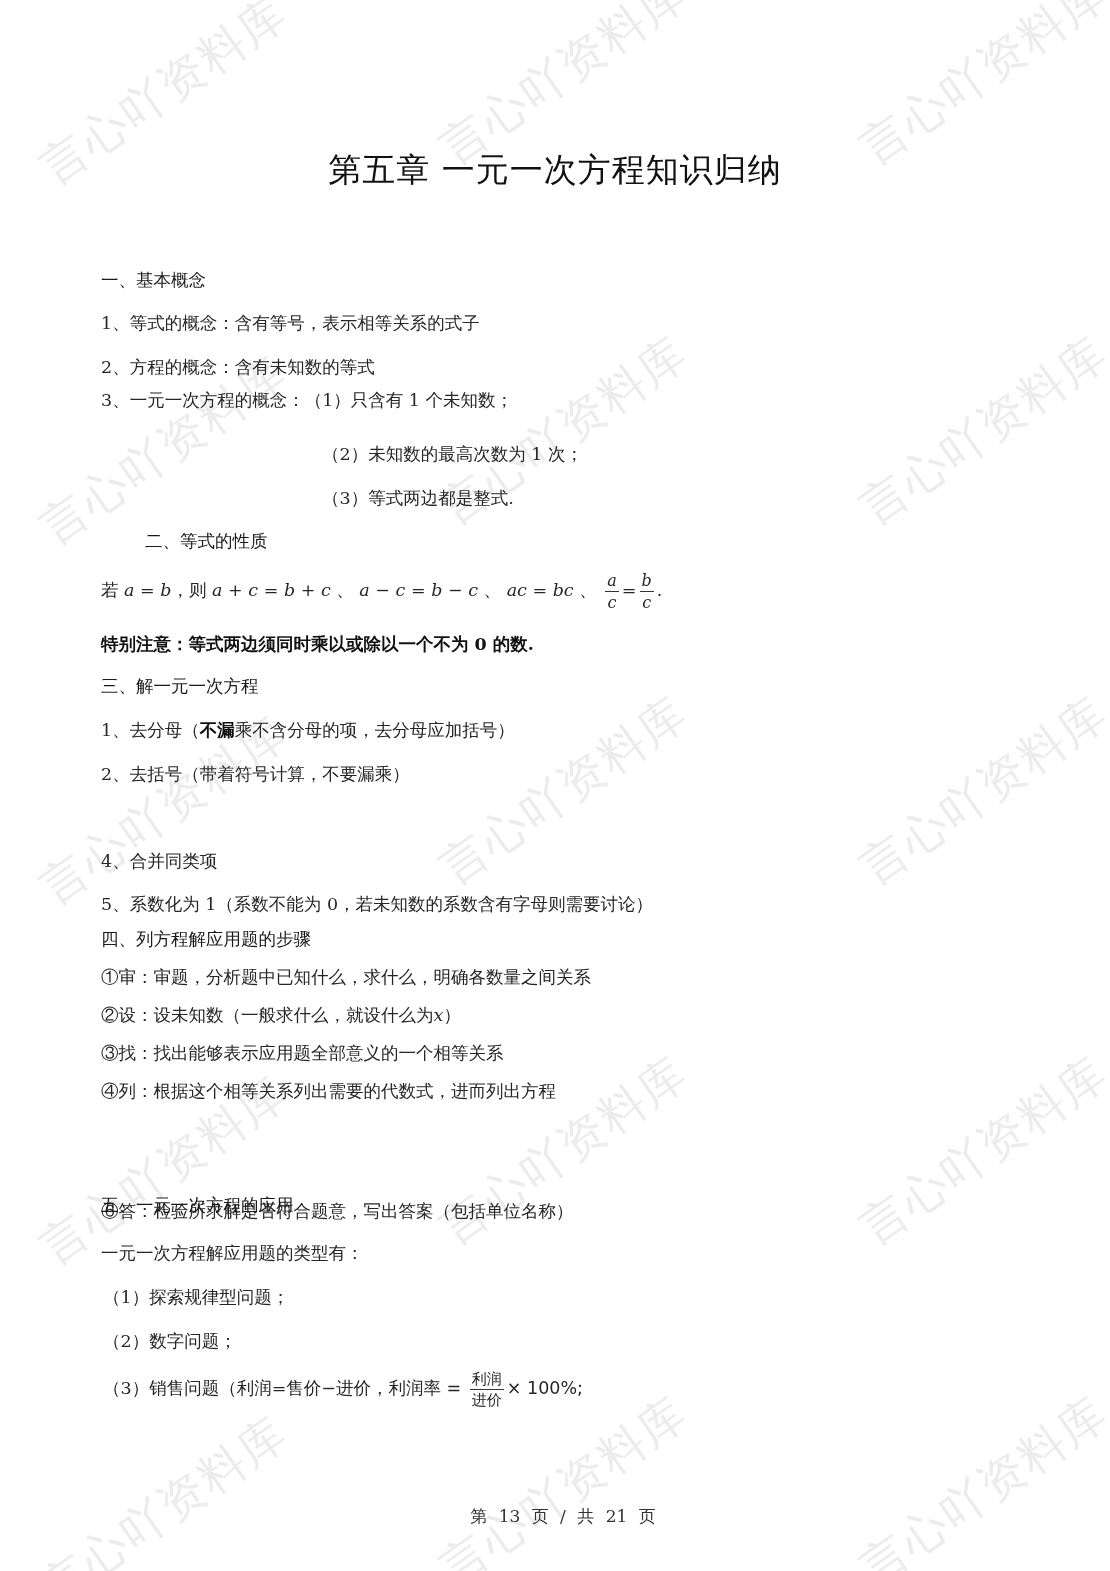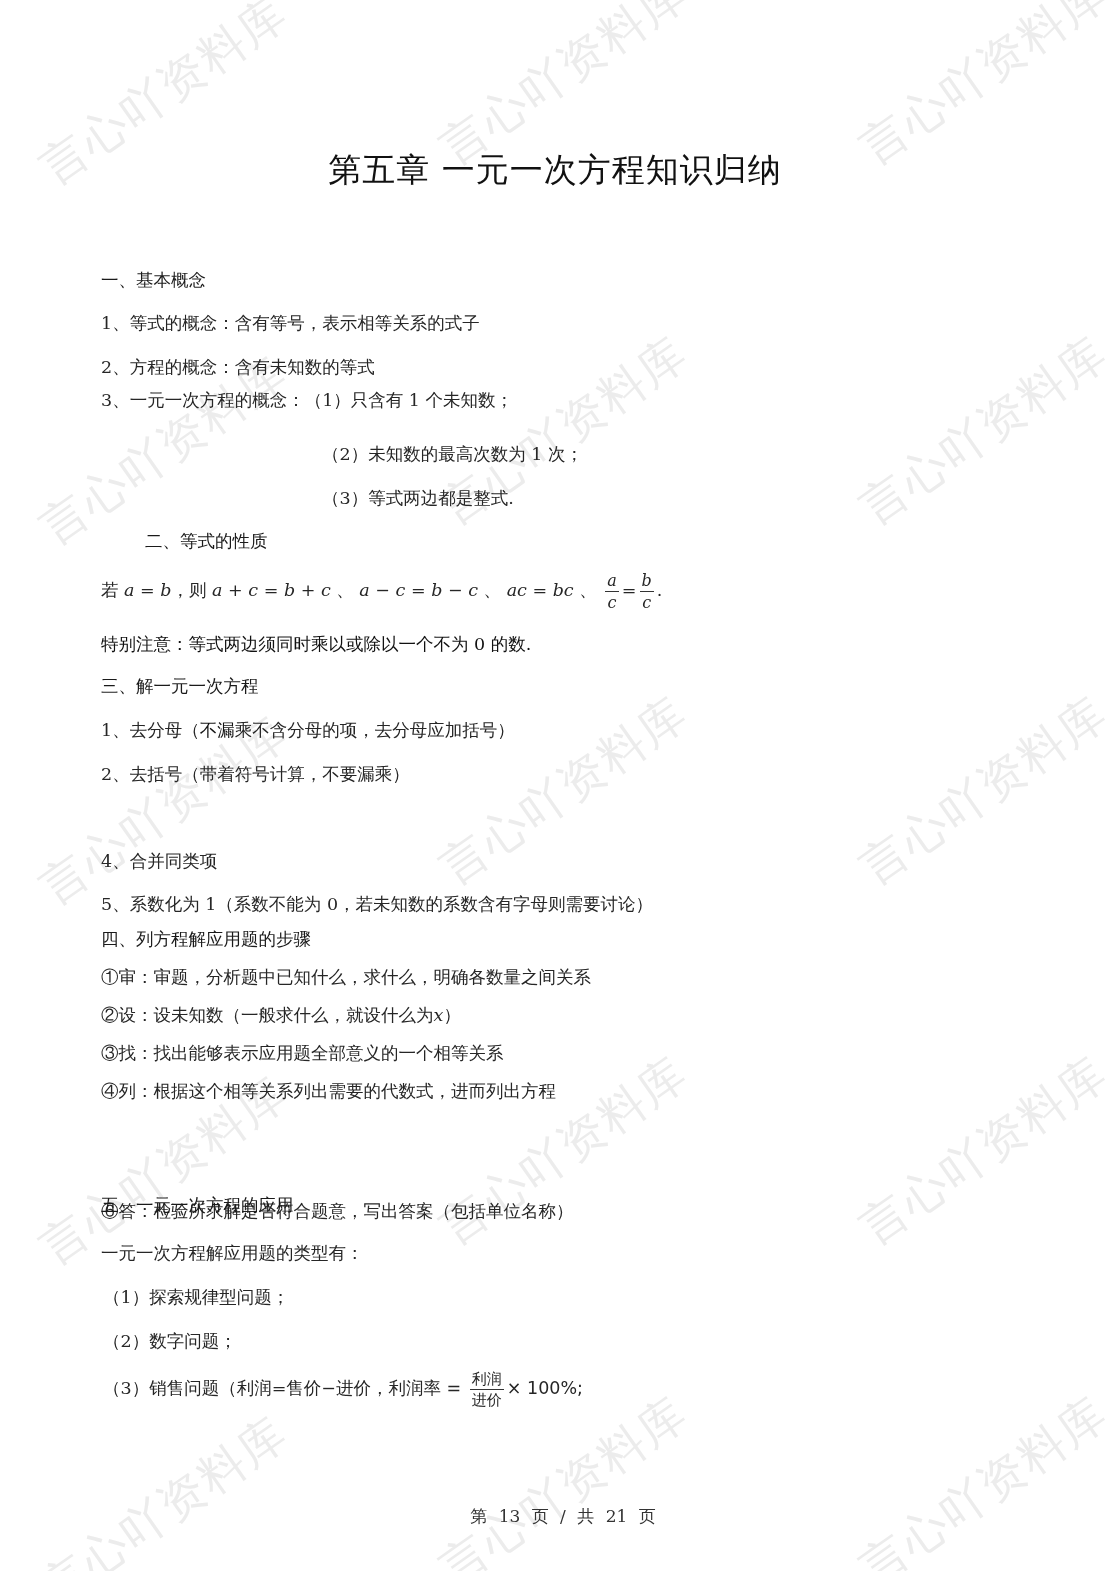--- a/index.html
+++ b/index.html
@@ -11,7 +11,7 @@
     .title { position: absolute; top: 148px; left: 0; width: 1110px; text-align: center; font-family: "DejaVu Sans", "Liberation Sans", sans-serif; font-size: 33px; color: #111; letter-spacing: 1px; }
     .line { position: absolute; left: 101px; font-size: 17.5px; line-height: 24px; white-space: nowrap; color: #262626; }
     .heading { font-weight: normal; color: #1a1a1a; }
-    .bold { font-weight: normal; color: #111; }
+    .bold { font-weight: bold; color: #111; }
     .math { font-style: italic; font-family: "DejaVu Serif", "Liberation Serif", serif; }
     .frac { display: inline-flex; flex-direction: column; align-items: center; vertical-align: middle; margin: 0 3px; line-height: 1; }
     .frac .num { font-style: italic; font-size: 16px; padding: 0 2px 2px; border-bottom: 1px solid #333; }

